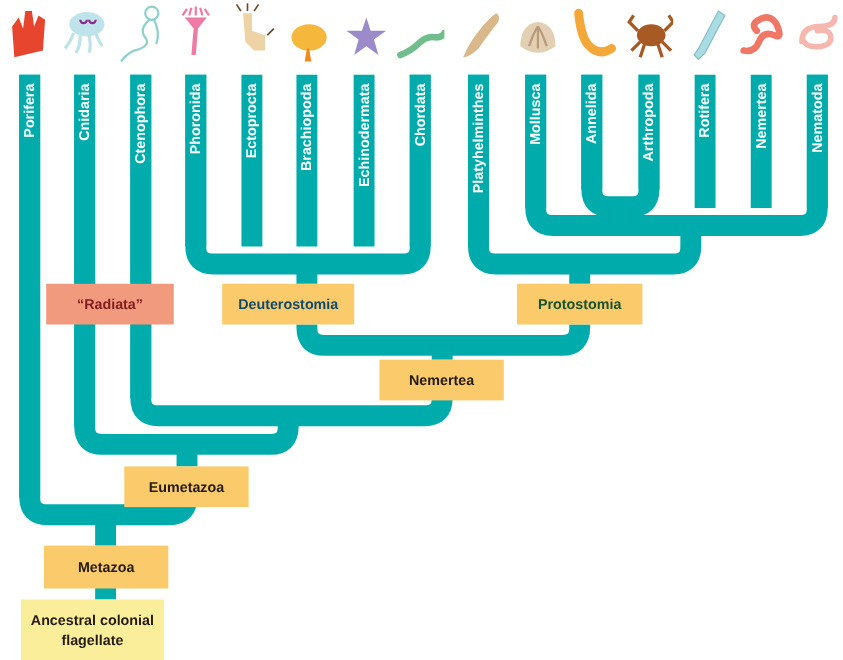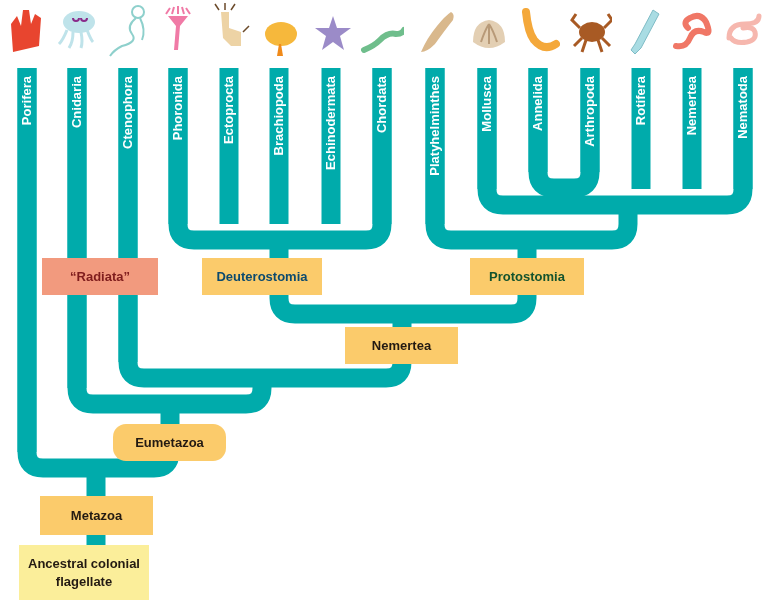--- a/index.html
+++ b/index.html
@@ -154,7 +154,7 @@
 <div class="clade" style="left: 202px; top: 258px; width: 120px; height: 37px; background: rgb(251, 203, 107); color: #0c4a6e;">Deuterostomia</div>
 <div class="clade" style="left: 470px; top: 258px; width: 114px; height: 37px; background: rgb(251, 203, 107); color: #14532d;">Protostomia</div>
 <div class="clade" style="left: 345px; top: 327px; width: 113px; height: 37px; background: rgb(251, 203, 107); color: rgb(35, 26, 18);">Nemertea</div>
-<div class="clade" style="left: 113px; top: 424px; width: 113px; height: 37px; background: rgb(251, 203, 107); color: rgb(35, 26, 18); border-radius: 13px;">Eumetazoa</div>
+<div class="clade" style="left: 113px; top: 424px; width: 113px; height: 37px; background: rgb(251, 203, 107); color: rgb(35, 26, 18);">Eumetazoa</div>
 <div class="clade" style="left: 40px; top: 496px; width: 113px; height: 39px; background: rgb(251, 203, 107); color: rgb(35, 26, 18);">Metazoa</div>
 <div class="clade" style="left: 19px; top: 545px; width: 130px; height: 55px; background: rgb(251, 238, 154); color: rgb(35, 26, 18);">Ancestral colonial flagellate</div>
 

